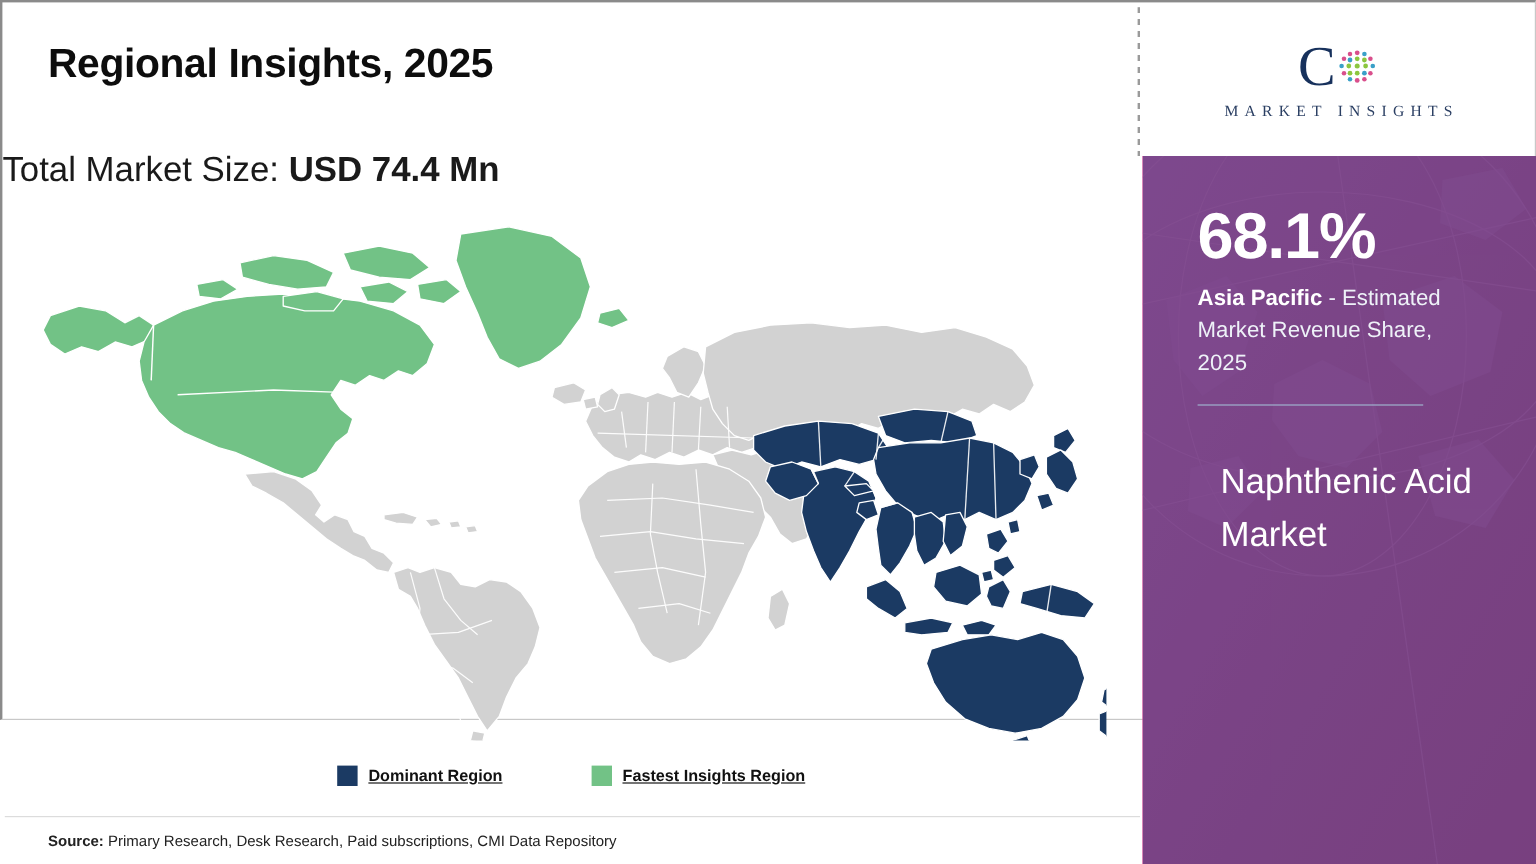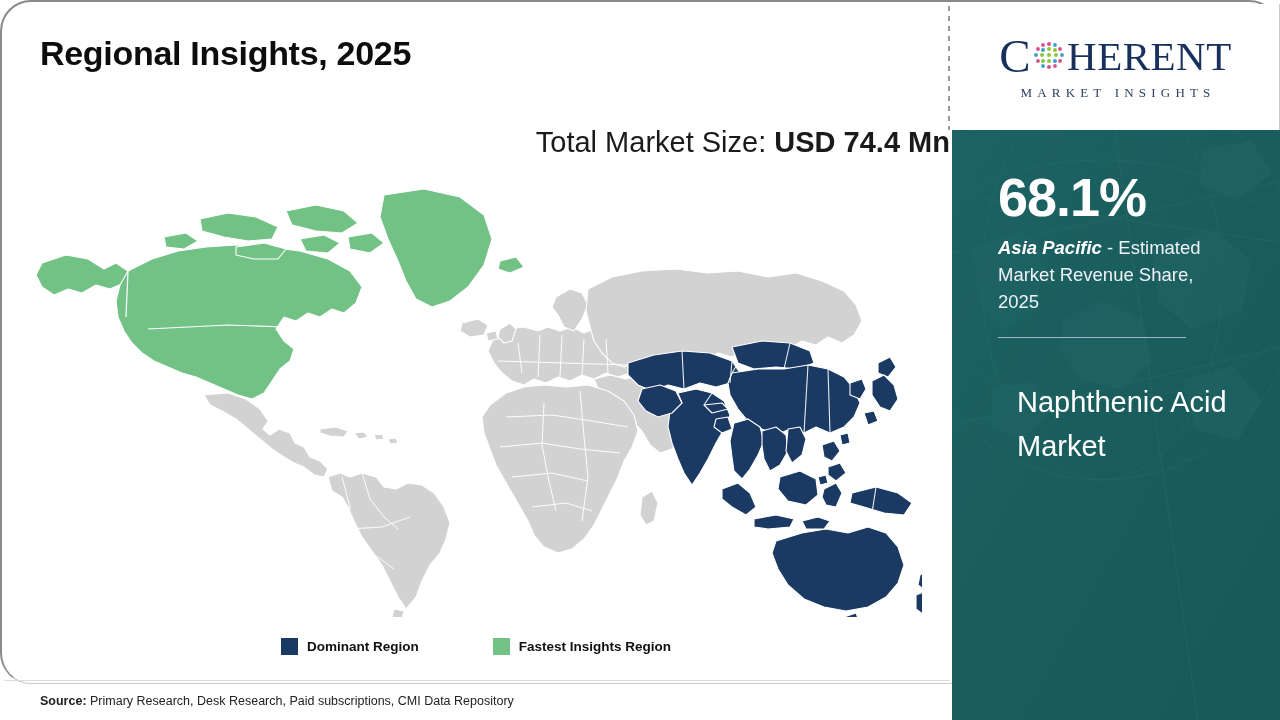--- a/index.html
+++ b/index.html
@@ -10,14 +10,13 @@
     color:#1a1a1a;
   }
   #page{
-    position:relative;width:1280px;height:684px;
+    position:relative;width:1280px;height:600px;
     box-sizing:border-box;
     border-top:2px solid #8a8a8a;
     border-left:2px solid #8a8a8a;
     border-right:1px solid #c8c8c8;
     border-bottom:1px solid #c8c8c8;
     background:#fff;
-    border-radius:31px;
   }
 
   

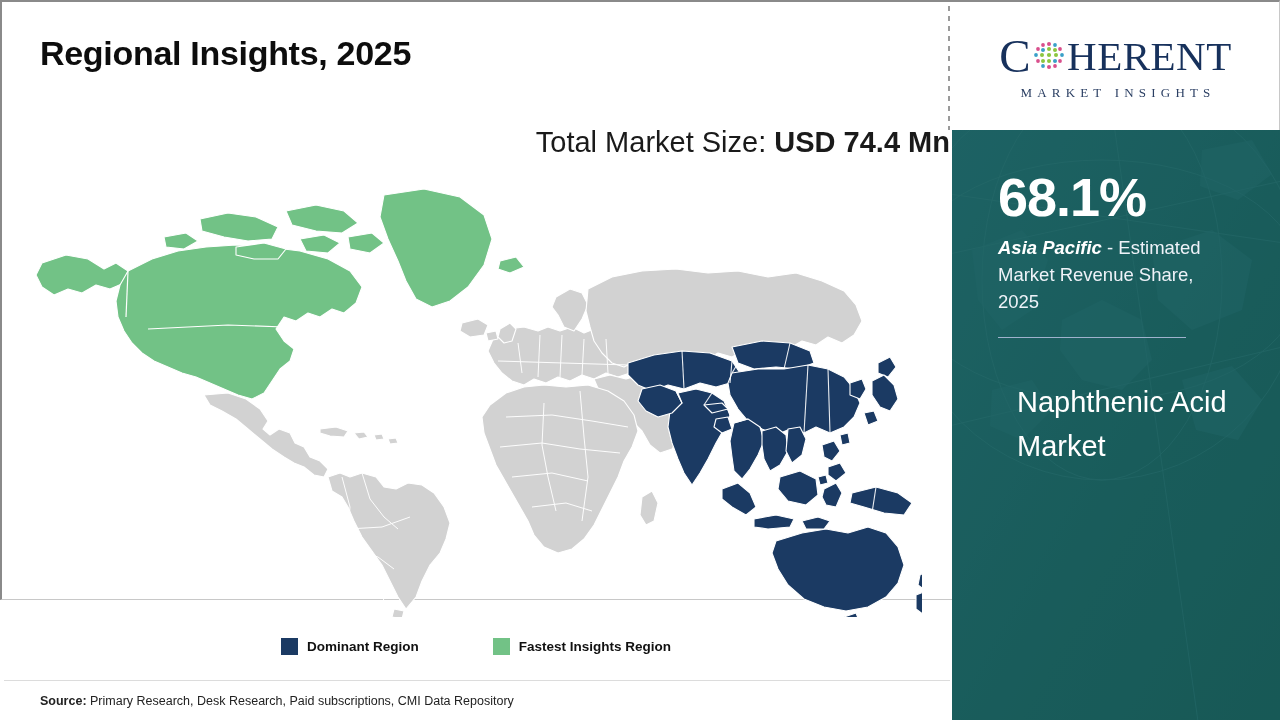--- a/index.html
+++ b/index.html
@@ -330,7 +330,6 @@
           <circle cx="23" cy="27" r="1.9" fill="#d94f8c"></circle>
         </g>
       </svg>
-      <span>HERENT</span>
     </div>
     <div class="logo-sub">MARKET INSIGHTS</div>
   </div>

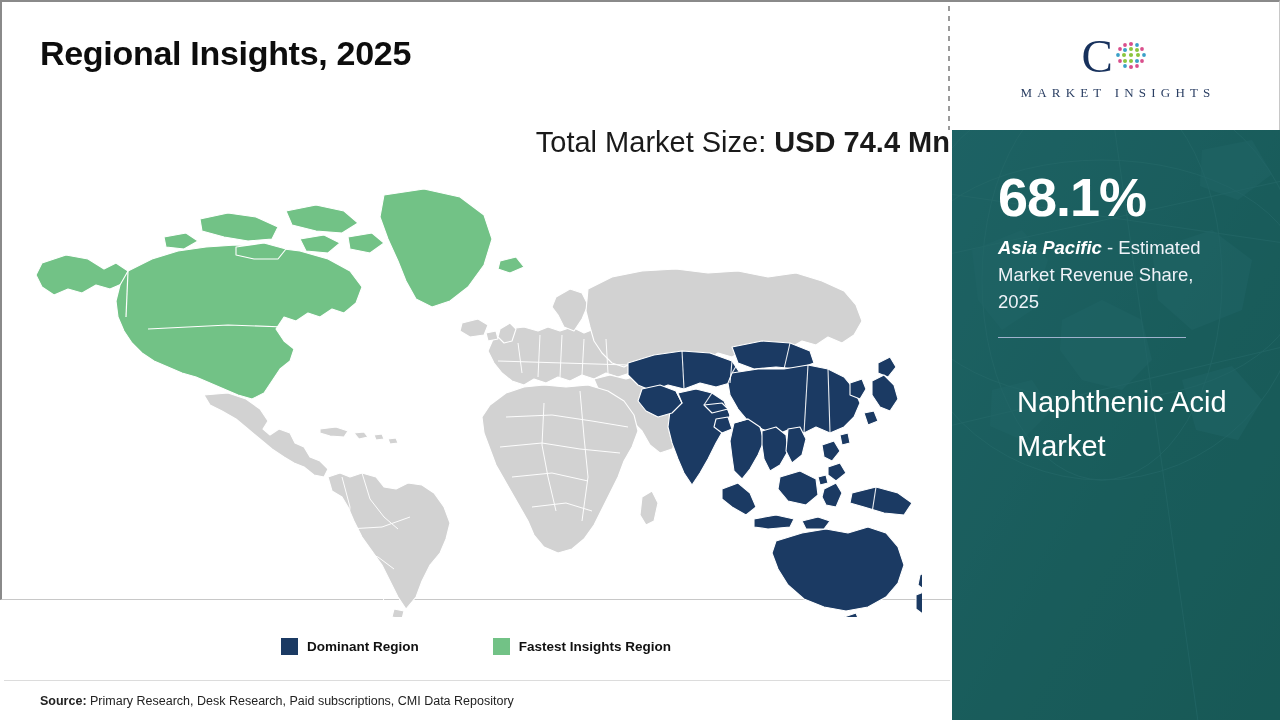--- a/index.html
+++ b/index.html
@@ -30,7 +30,7 @@
 
   .market-size{
     position:absolute;left:0;top:124px;width:948px;
-    text-align:right;
+    text-align:left;
     font-size:29px;color:#1a1a1a;
     white-space:nowrap;
   }

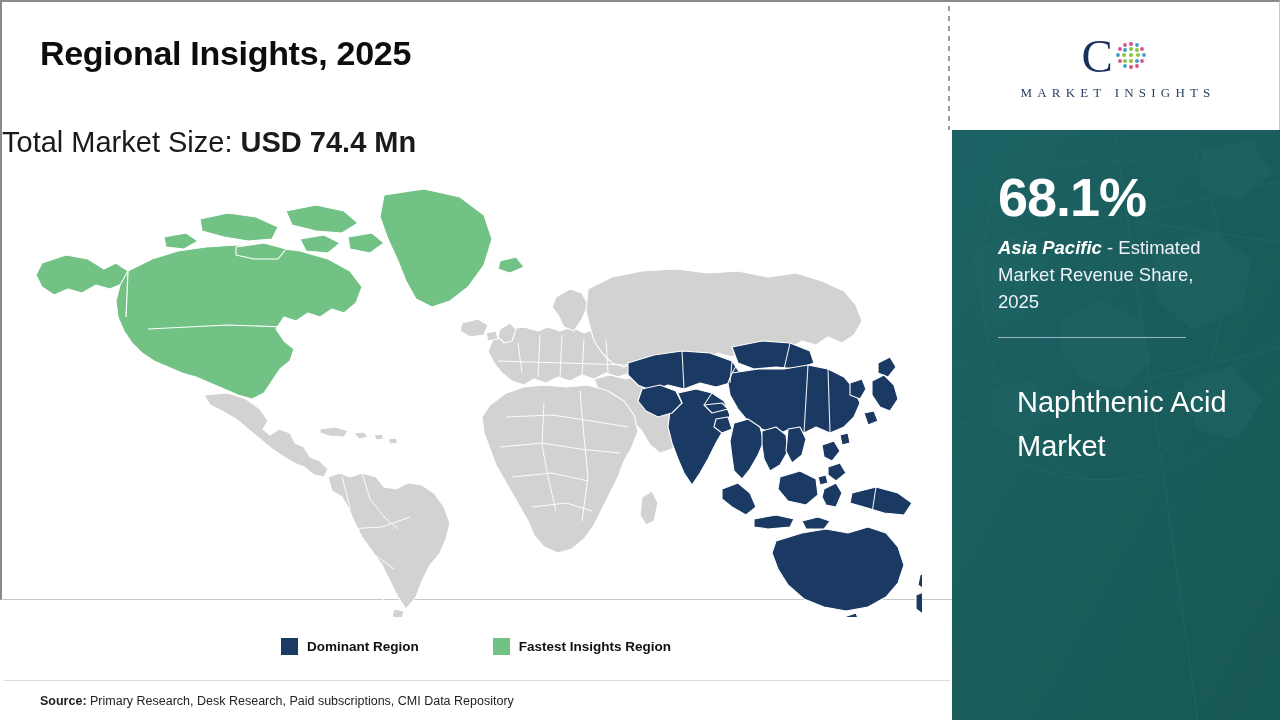--- a/index.html
+++ b/index.html
@@ -96,7 +96,7 @@
 
   .blue-panel{
     position:absolute;left:950px;top:128px;width:328px;height:590px;
-    background:#15803d;
+    background:#ec4899;
     overflow:hidden;
   }
   .blue-panel .bg-art{

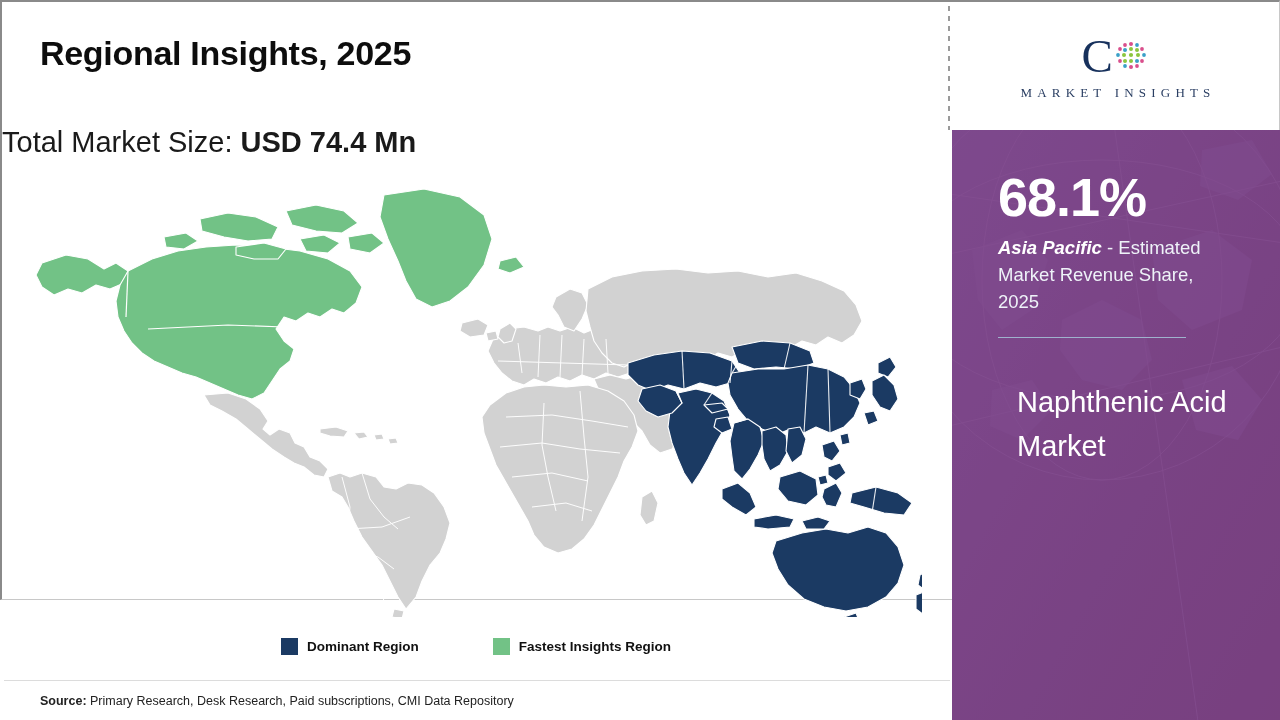--- a/index.html
+++ b/index.html
@@ -112,7 +112,7 @@
   .stat-desc{
     font-size:18.5px;color:#eef2f8;line-height:1.46;margin:0;max-width:232px;
   }
-  .stat-desc b{font-weight:bold;color:#ffffff;font-style:italic;}
+  .stat-desc b{font-weight:bold;color:#ffffff;}
   .panel-rule{
     width:188px;height:1px;background:#9fb2cd;margin:22px 0 0 0;
   }

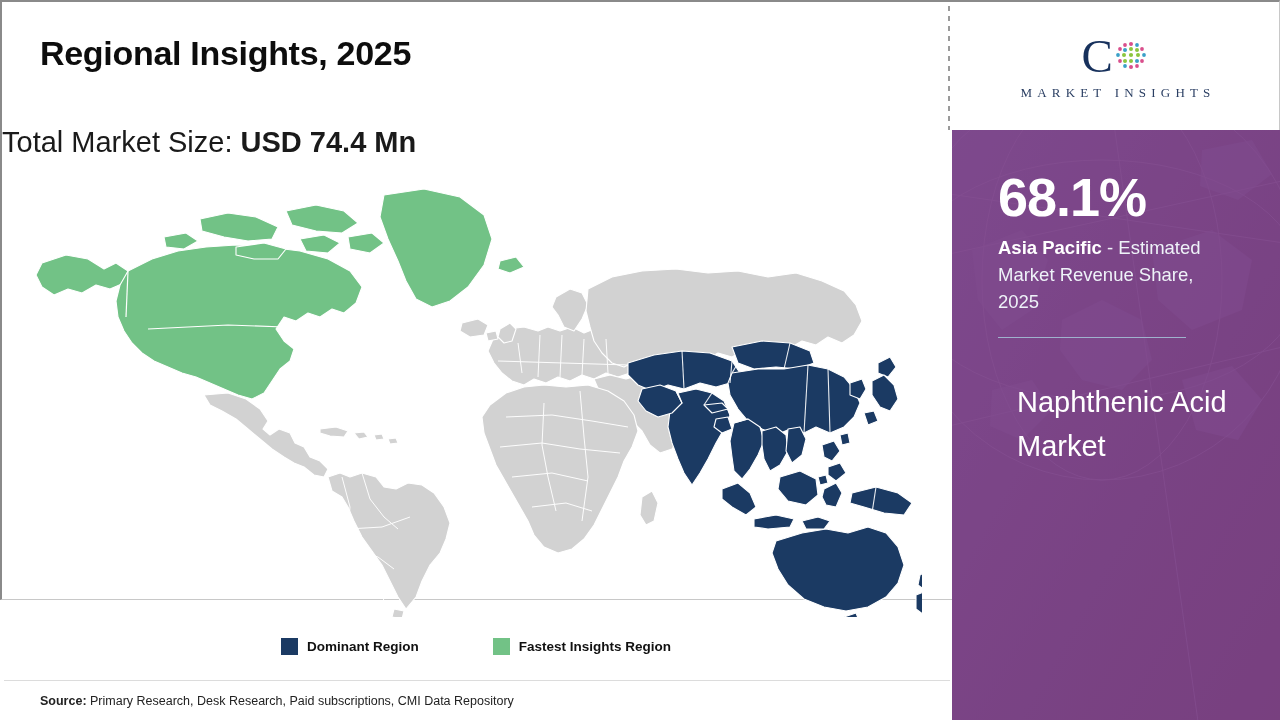--- a/index.html
+++ b/index.html
@@ -49,7 +49,7 @@
     position:absolute;left:0;top:636px;width:948px;
     display:flex;justify-content:center;align-items:center;gap:74px;
   }
-  .legend-item{display:flex;align-items:center;gap:9px;}
+  .legend-item{display:flex;align-items:center;gap:9px;text-decoration:underline;}
   .swatch{width:17px;height:17px;display:block;}
   .legend-label{font-size:13.5px;font-weight:bold;color:#111;white-space:nowrap;}
 

